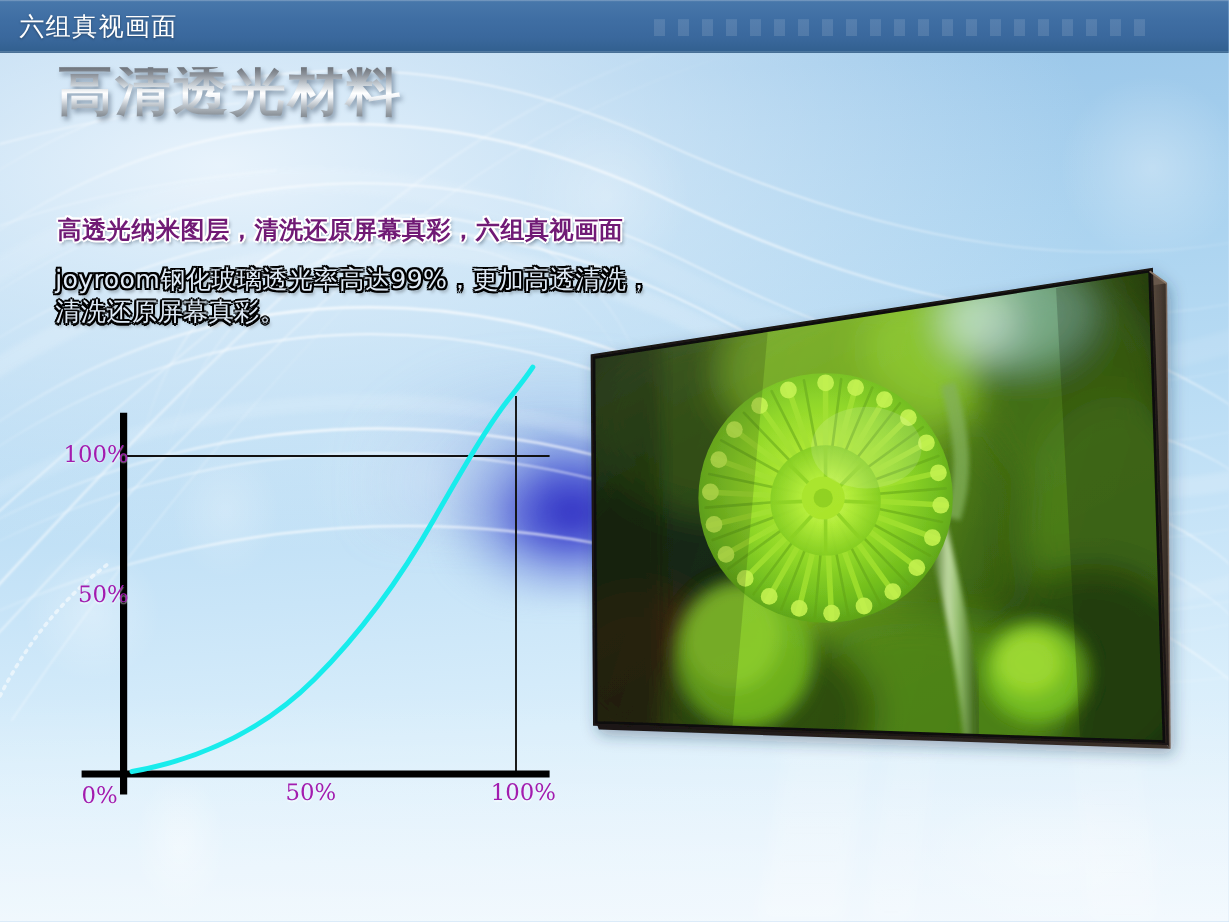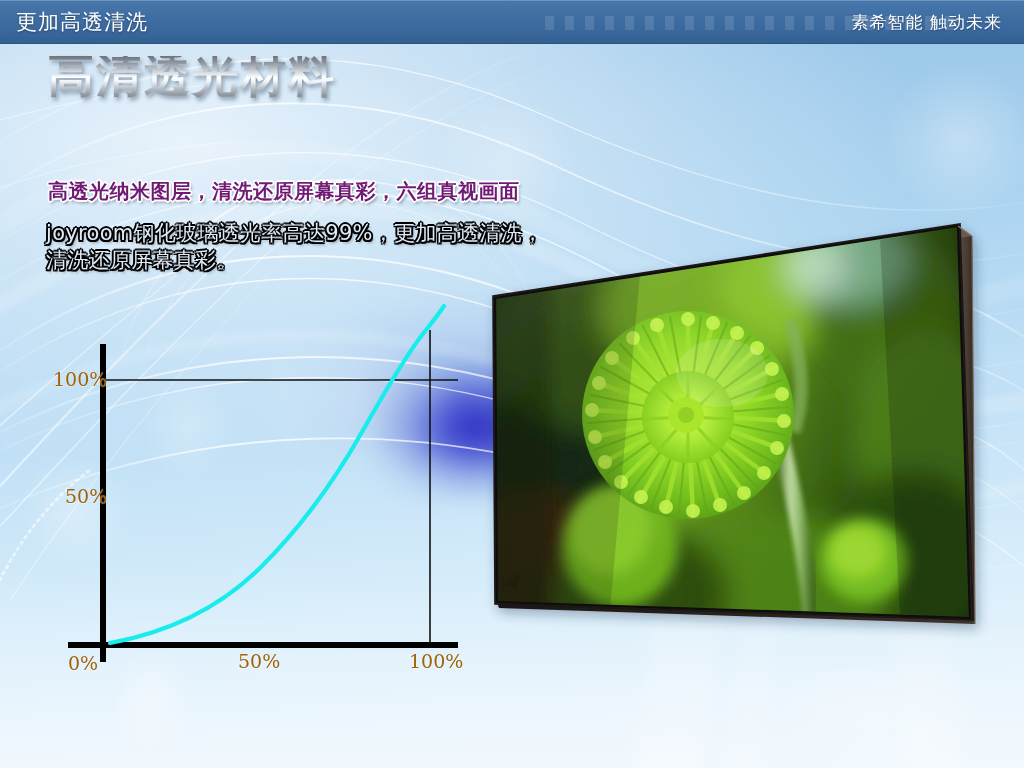--- a/index.html
+++ b/index.html
@@ -255,7 +255,7 @@
 <div class="bottom-wash"></div>
 
 <div id="header-bar">
-  <div class="hdr-title">更加高透清洗</div>
+  <div class="hdr-title">六组真视画面</div>
   <div class="hdr-slogan">素希智能  触动未来</div>
 </div>
 <div class="hdr-ghost"></div>

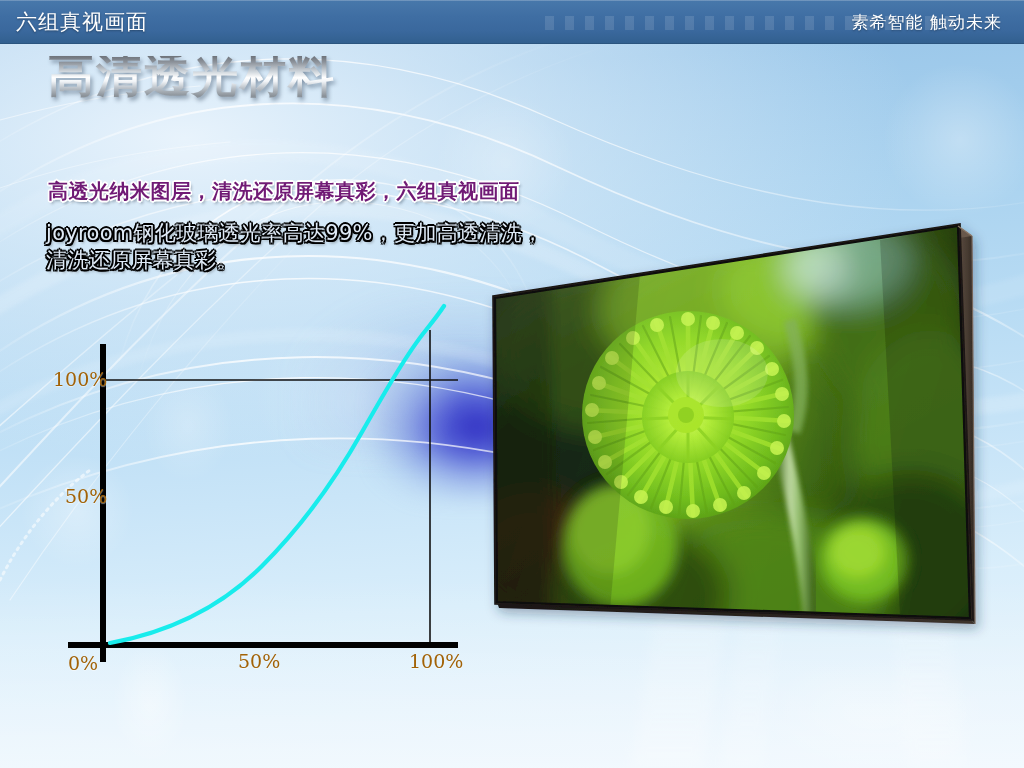--- a/index.html
+++ b/index.html
@@ -256,7 +256,6 @@
 
 <div id="header-bar">
   <div class="hdr-title">六组真视画面</div>
-  <div class="hdr-slogan">素希智能  触动未来</div>
 </div>
 <div class="hdr-ghost"></div>
 

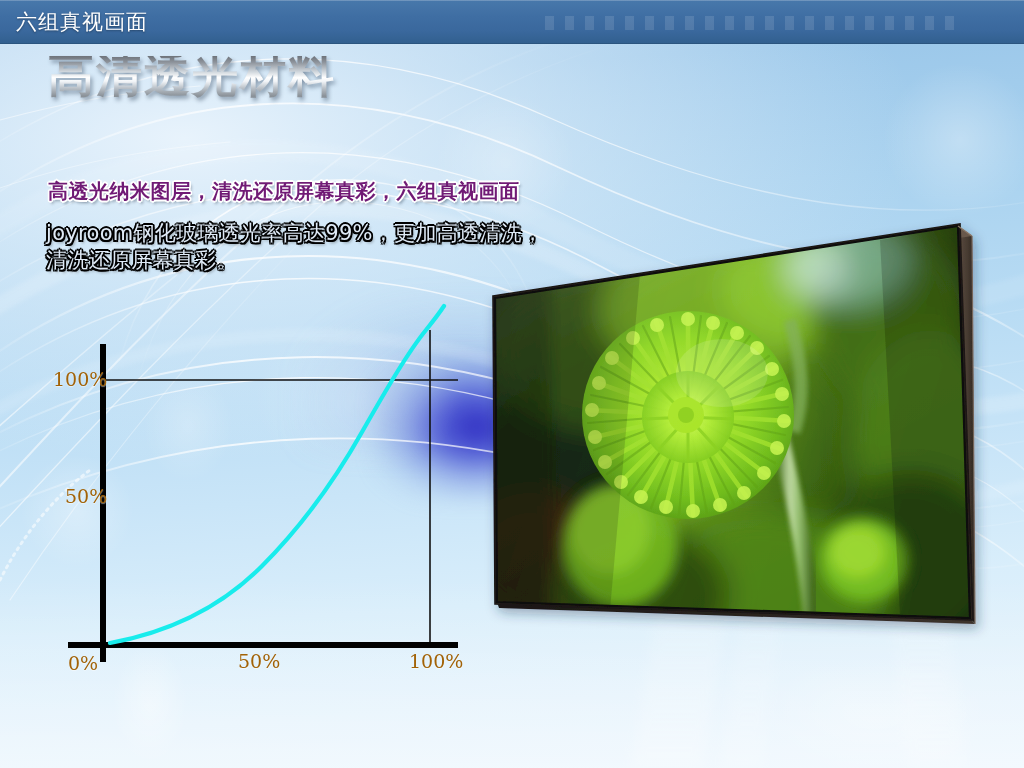--- a/index.html
+++ b/index.html
@@ -151,7 +151,7 @@
   .tick-label {
     position:absolute;
     font-family:"DejaVu Serif","Liberation Serif",serif;
-    font-size:19px; color:#a16207;
+    font-size:19px; color:#a21caf;
     text-shadow:0 1px 1px rgba(255,255,255,.55);
     white-space:nowrap;
   }

